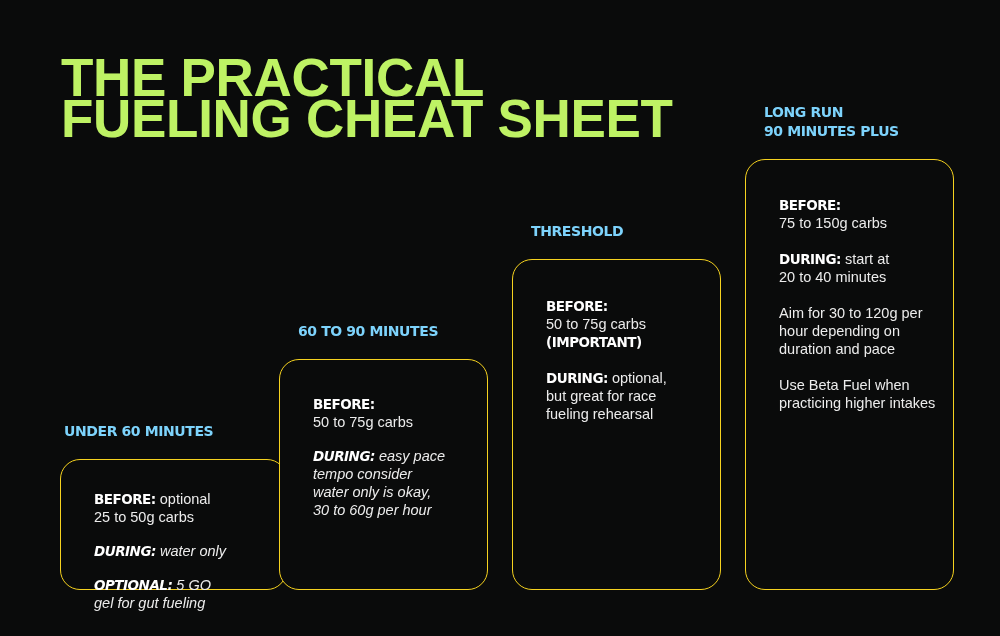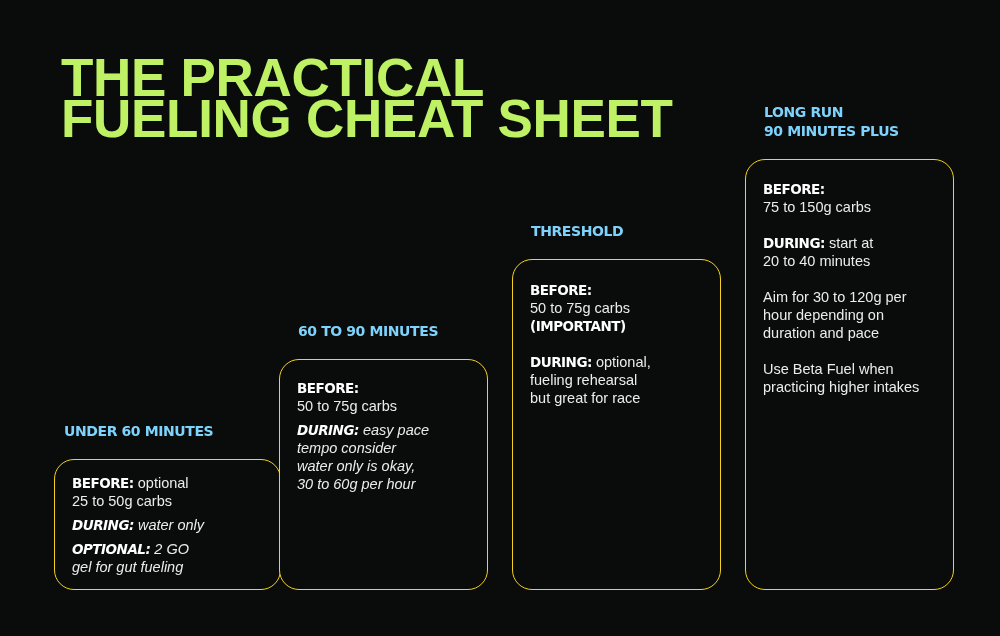--- a/index.html
+++ b/index.html
@@ -58,7 +58,7 @@
       line-height: 18px;
       color: #ececec;
     }
-    .para { margin: 0; }
+    .para { margin: 16px; }
     .para .line { display: block; white-space: nowrap; }
     .label {
       font-family: "DejaVu Sans", sans-serif;

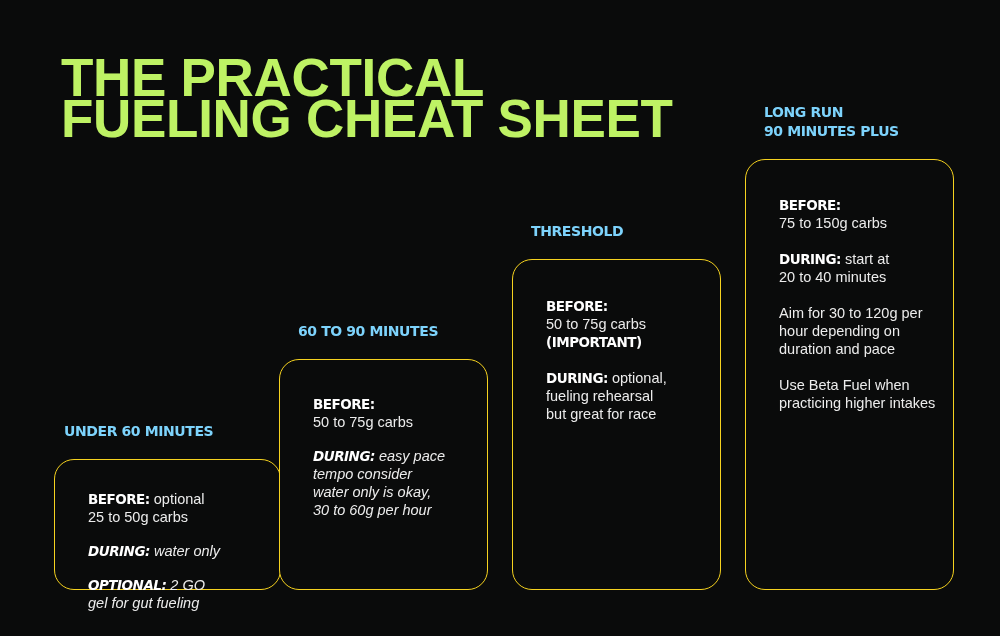--- a/index.html
+++ b/index.html
@@ -134,8 +134,8 @@
     </p>
     <p class="para gap-large">
       <span class="line"><span class="label">DURING:</span> <span>optional,</span></span>
+      <span class="line">but great for race</span>
       <span class="line">fueling rehearsal</span>
-      <span class="line">but great for race</span>
     </p>
   </div>
 </div>

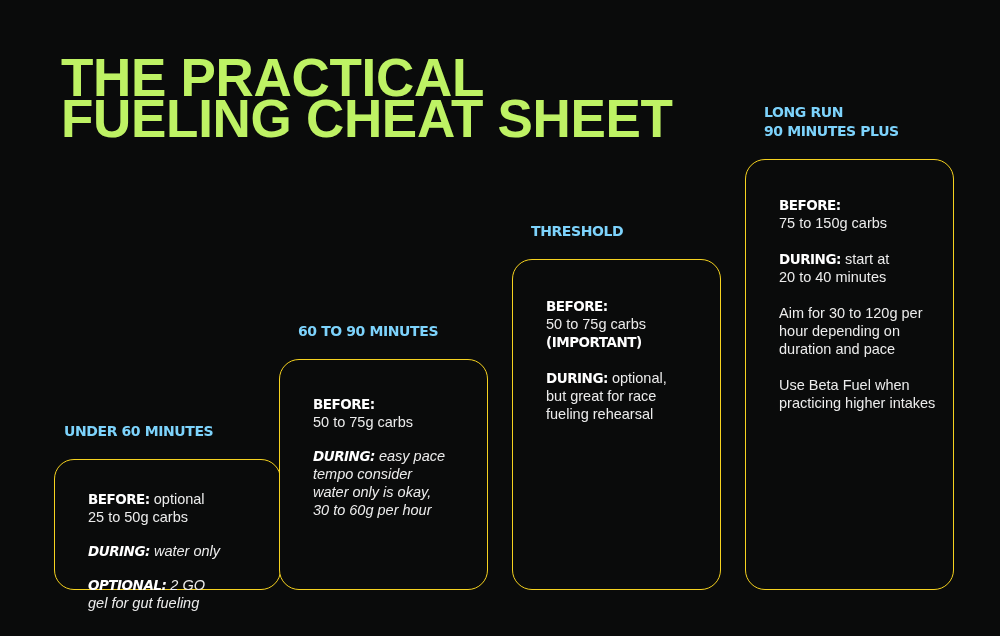--- a/index.html
+++ b/index.html
@@ -88,7 +88,7 @@
 <h2 class="heading" style="left:64px; top:422px;">
   <span>UNDER 60 MINUTES</span>
 </h2>
-<div class="card" style="left:54px; top:459px; width:227px; height:131px;">
+<div class="card" style="left:60px; top:459px; width:227px; height:131px;">
   <div class="card-body" style="top:14px;">
     <p class="para">
       <span class="line"><span class="label">BEFORE:</span> <span>optional</span></span>

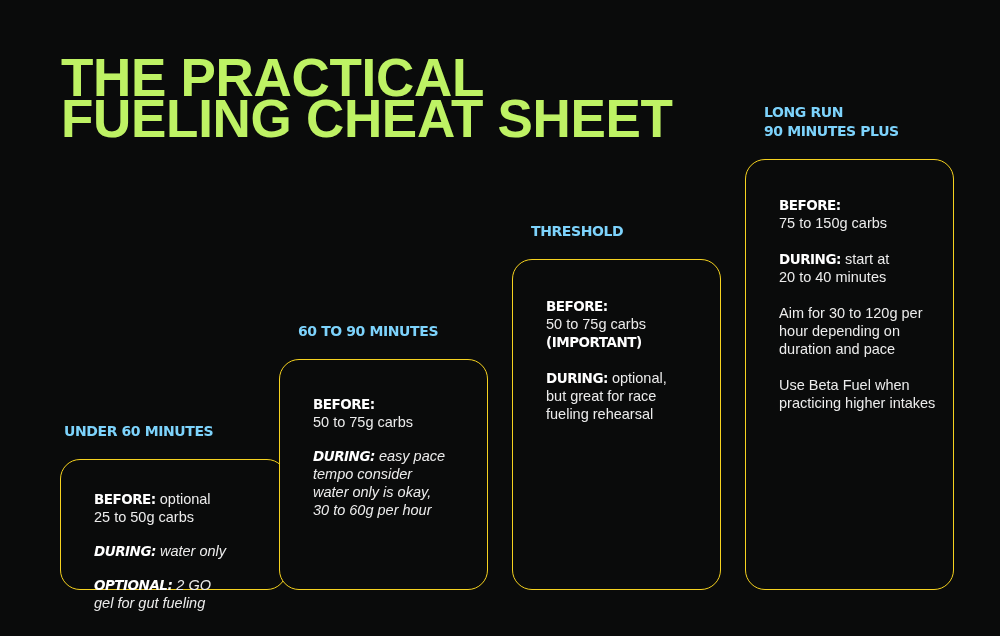--- a/index.html
+++ b/index.html
@@ -98,7 +98,7 @@
       <span class="line"><span class="label">DURING:</span> <span>water only</span></span>
     </p>
     <p class="para gap-small">
-      <span class="line"><span class="label">OPTIONAL:</span> <span>2 GO</span></span>
+      <span class="line"><span class="label">OPTIONAL:</span> <span>5 GO</span></span>
       <span class="line">gel for gut fueling</span>
     </p>
   </div>

